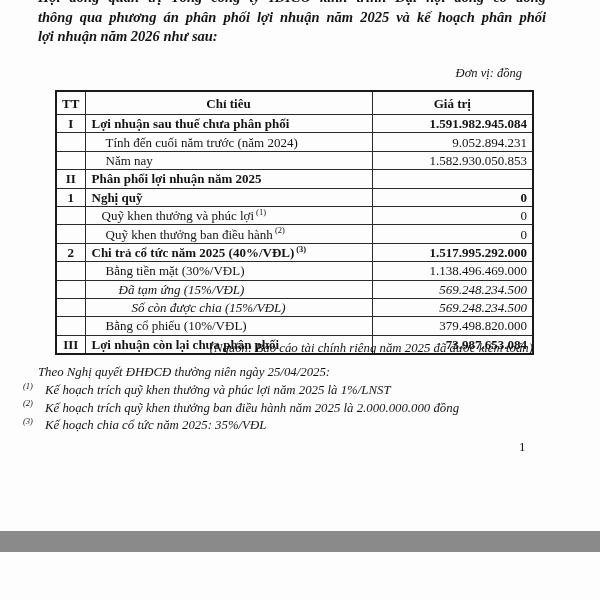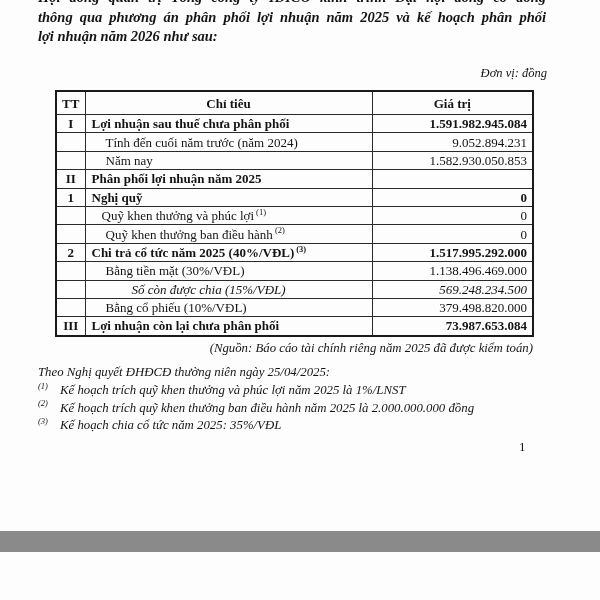--- a/index.html
+++ b/index.html
@@ -42,7 +42,7 @@
   .unit {
     position: absolute;
     top: 66px;
-    right: 53px;
+    right: 78px;
     font-size: 12.5px;
     font-style: italic;
   }

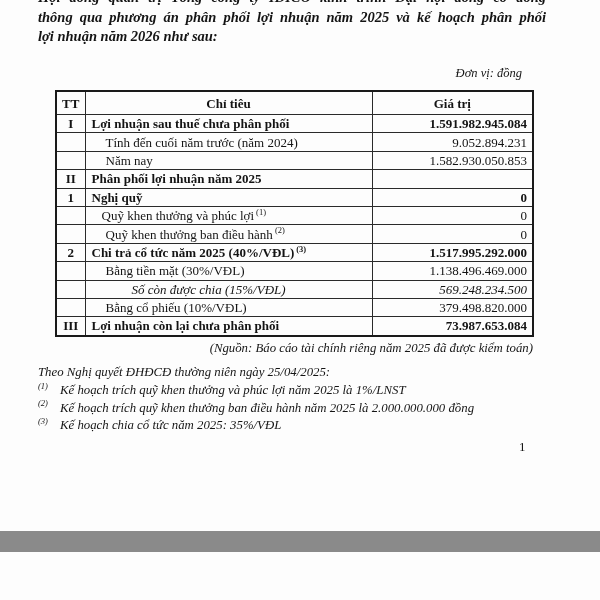--- a/index.html
+++ b/index.html
@@ -208,6 +208,11 @@
   </tr>
         <tr class="is-italic">
     <td class="cell-tt"></td>
+    <td class="cell-label" style="padding-left: 33px;"><span class="lbl">Đã tạm ứng (15%/VĐL)</span><sup class="lbl-sup"></sup></td>
+    <td class="cell-value">569.248.234.500</td>
+  </tr>
+        <tr class="is-italic">
+    <td class="cell-tt"></td>
     <td class="cell-label" style="padding-left: 46px;"><span class="lbl">Số còn được chia (15%/VĐL)</span><sup class="lbl-sup"></sup></td>
     <td class="cell-value">569.248.234.500</td>
   </tr>

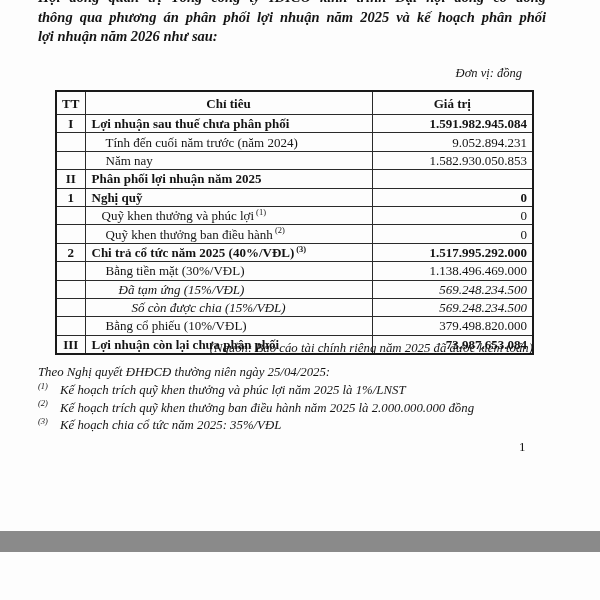--- a/index.html
+++ b/index.html
@@ -103,7 +103,7 @@
   .footnotes {
     position: absolute;
     top: 382px;
-    left: 38px;
+    left: 23px;
     width: 520px;
     font-size: 12.8px;
     font-style: italic;

